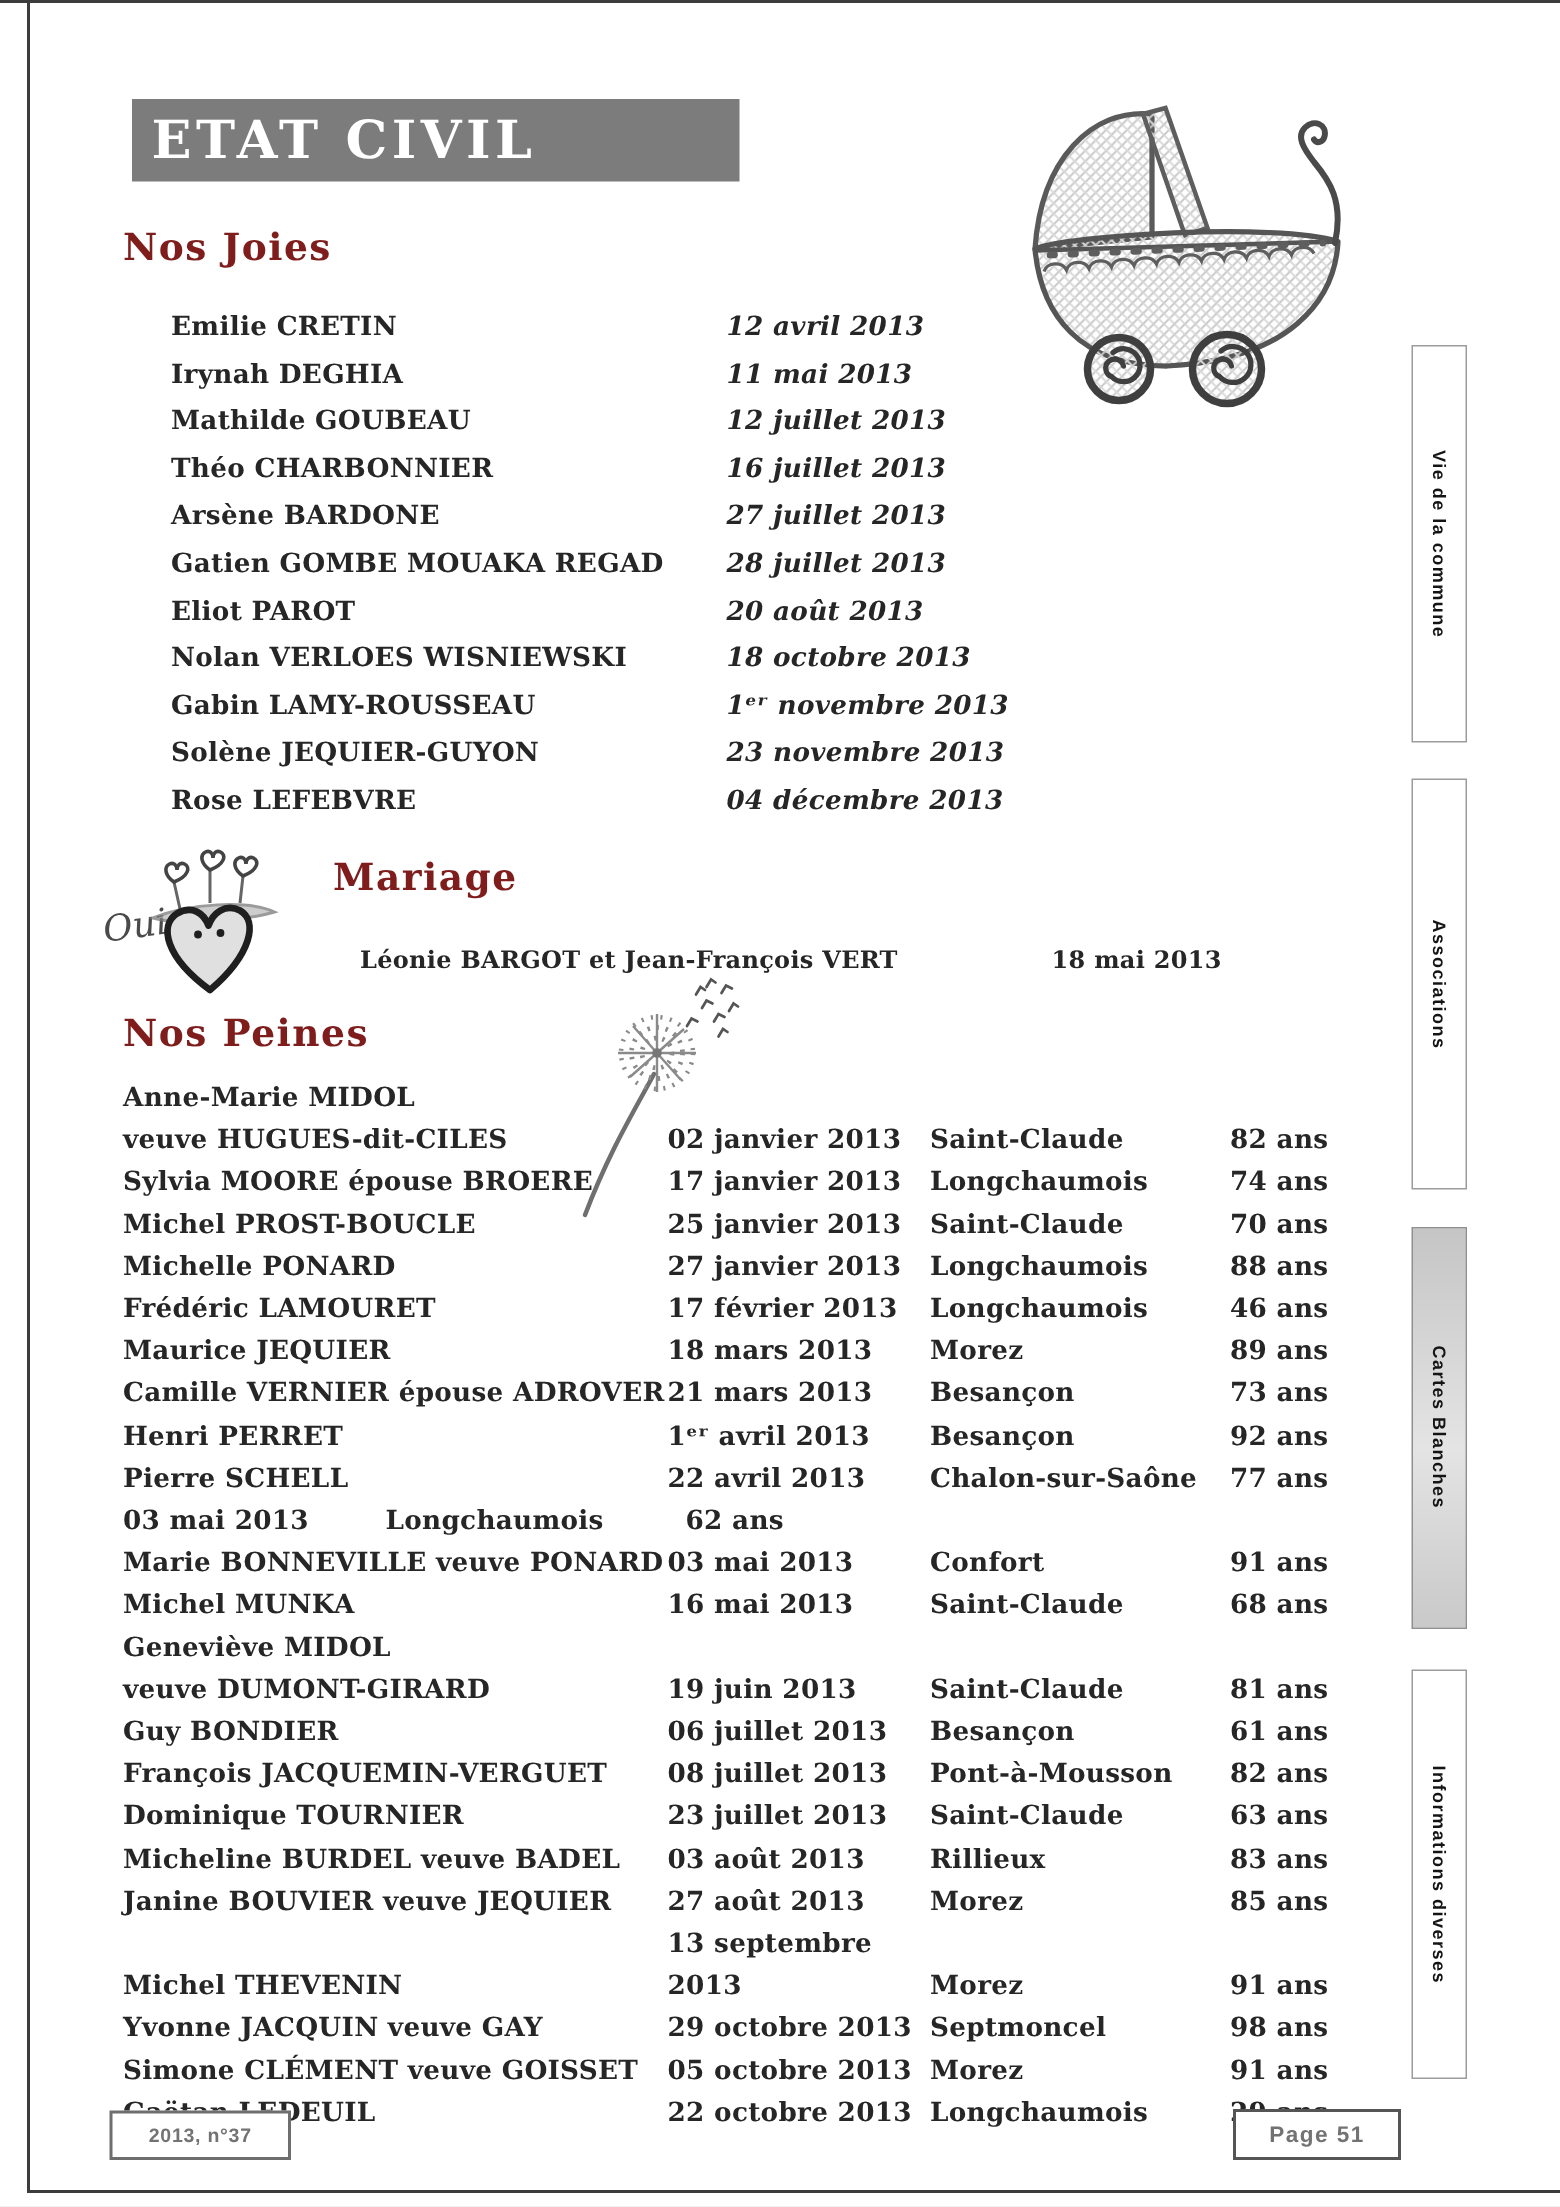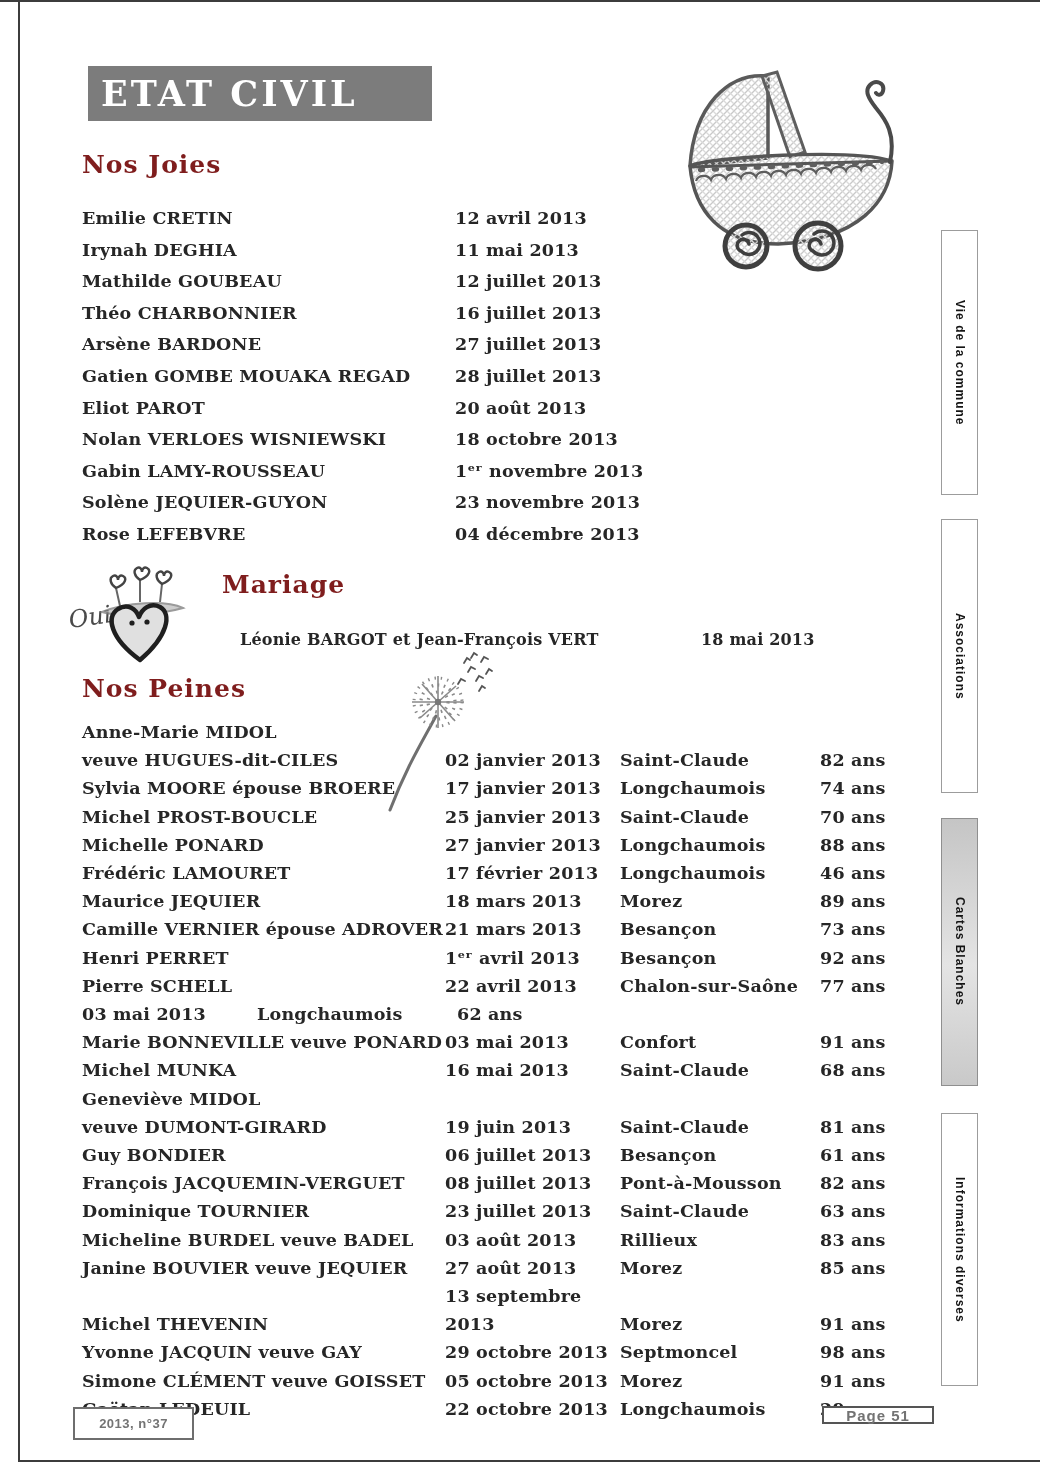--- a/index.html
+++ b/index.html
@@ -16,7 +16,7 @@
 
   
   #banner{
-    position:absolute;left:88px;top:66px;width:344px;height:55px;
+    position:absolute;left:88px;top:66px;width:405px;height:55px;
     background:#7c7c7c;display:flex;align-items:center;
   }
   #banner span{

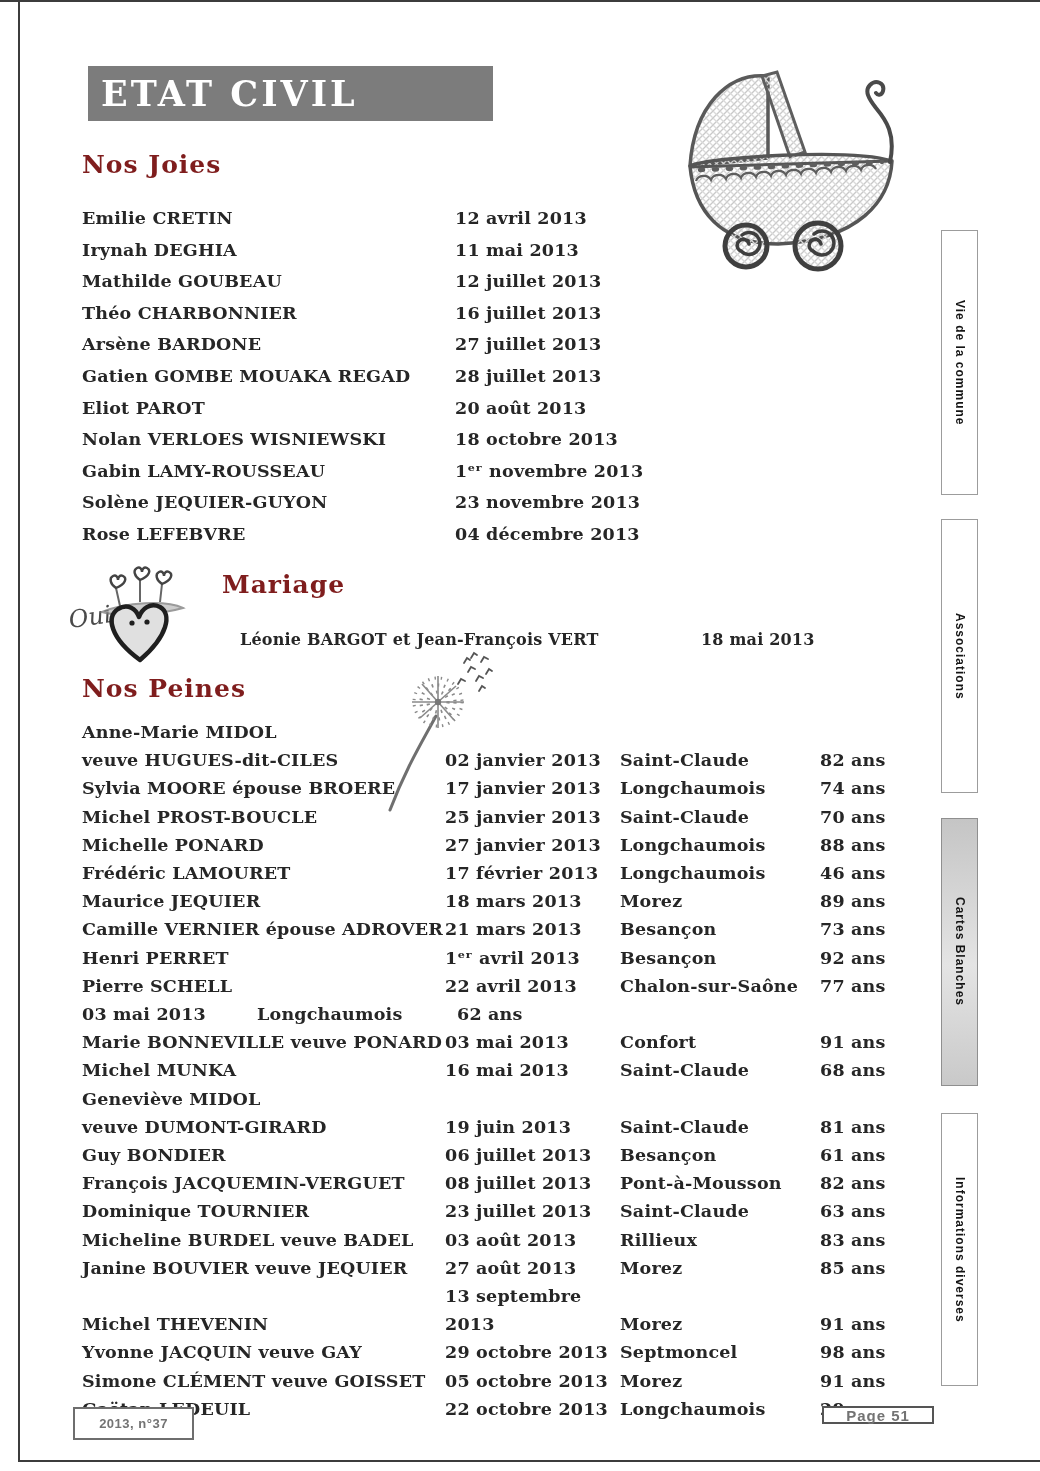--- a/index.html
+++ b/index.html
@@ -35,7 +35,7 @@
   
   #births-list{position:absolute;left:82px;top:203px;width:620px;}
   .brow{display:flex;}
-  .brow div{line-height:31.6px;font-size:17.5px;font-weight:700;letter-spacing:.2px;}
+  .brow div{line-height:31.6px;font-size:17.5px;font-weight:700;letter-spacing:.2px;margin-left:32px;}
   .b-name{width:373px;}
   .b-date{width:240px;}
 

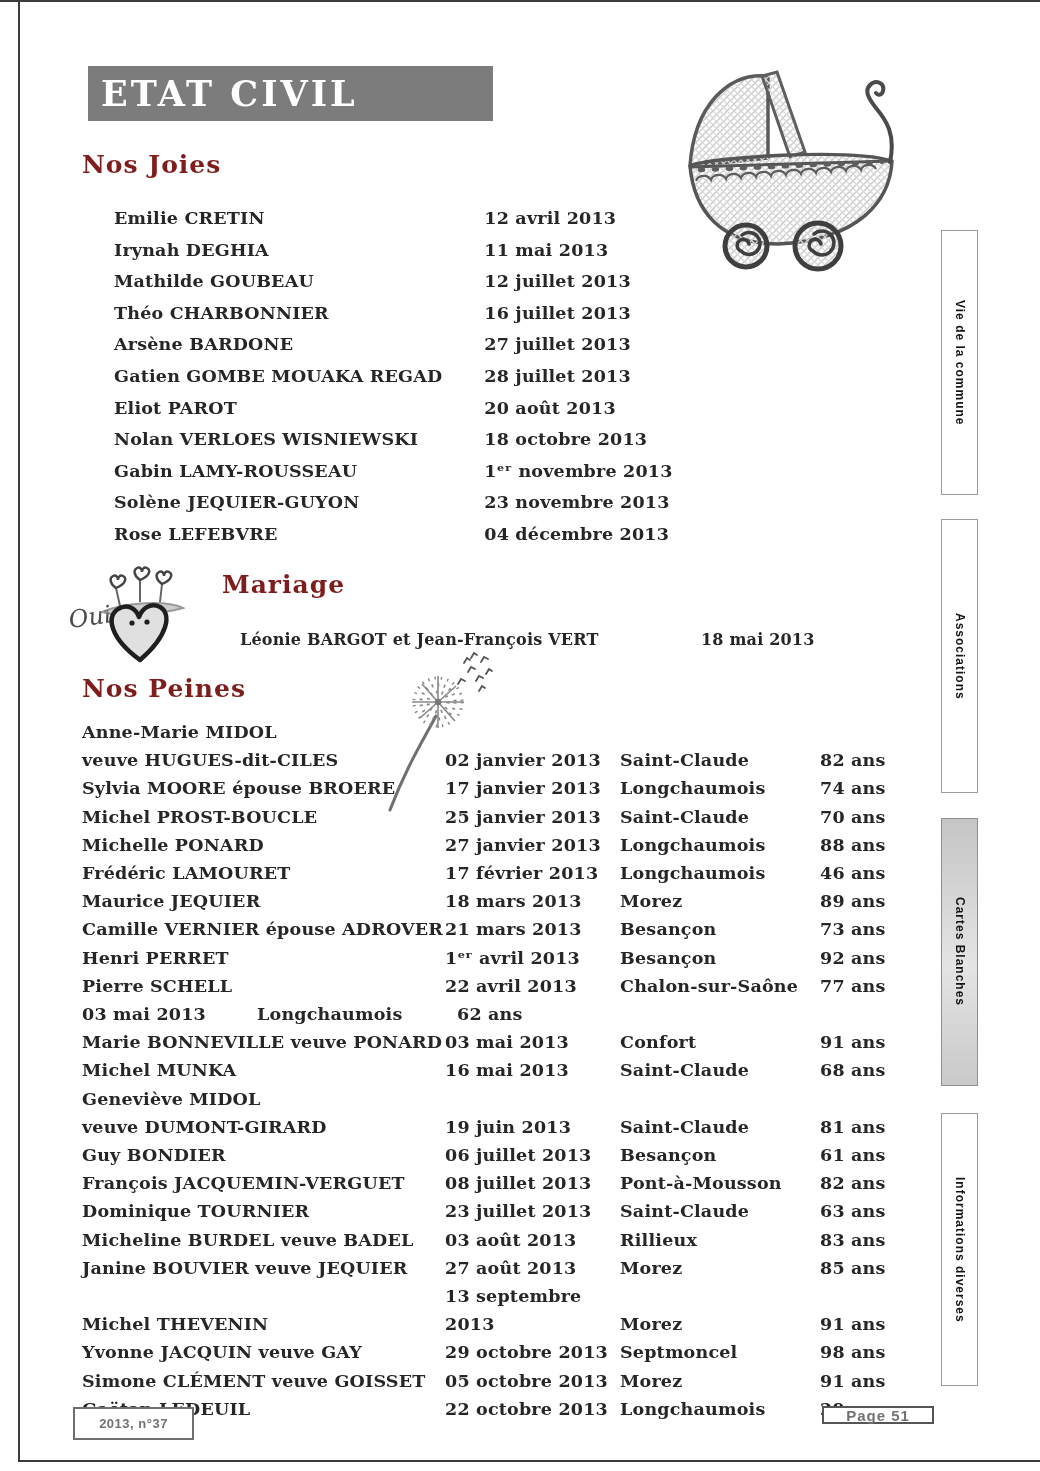--- a/index.html
+++ b/index.html
@@ -37,7 +37,7 @@
   .brow{display:flex;}
   .brow div{line-height:31.6px;font-size:17.5px;font-weight:700;letter-spacing:.2px;margin-left:32px;}
   .b-name{width:373px;}
-  .b-date{width:240px;}
+  .b-date{width:240px;font-style:italic;}
 
   
   #marriage-row{position:absolute;left:222px;top:626px;width:700px;display:flex;}

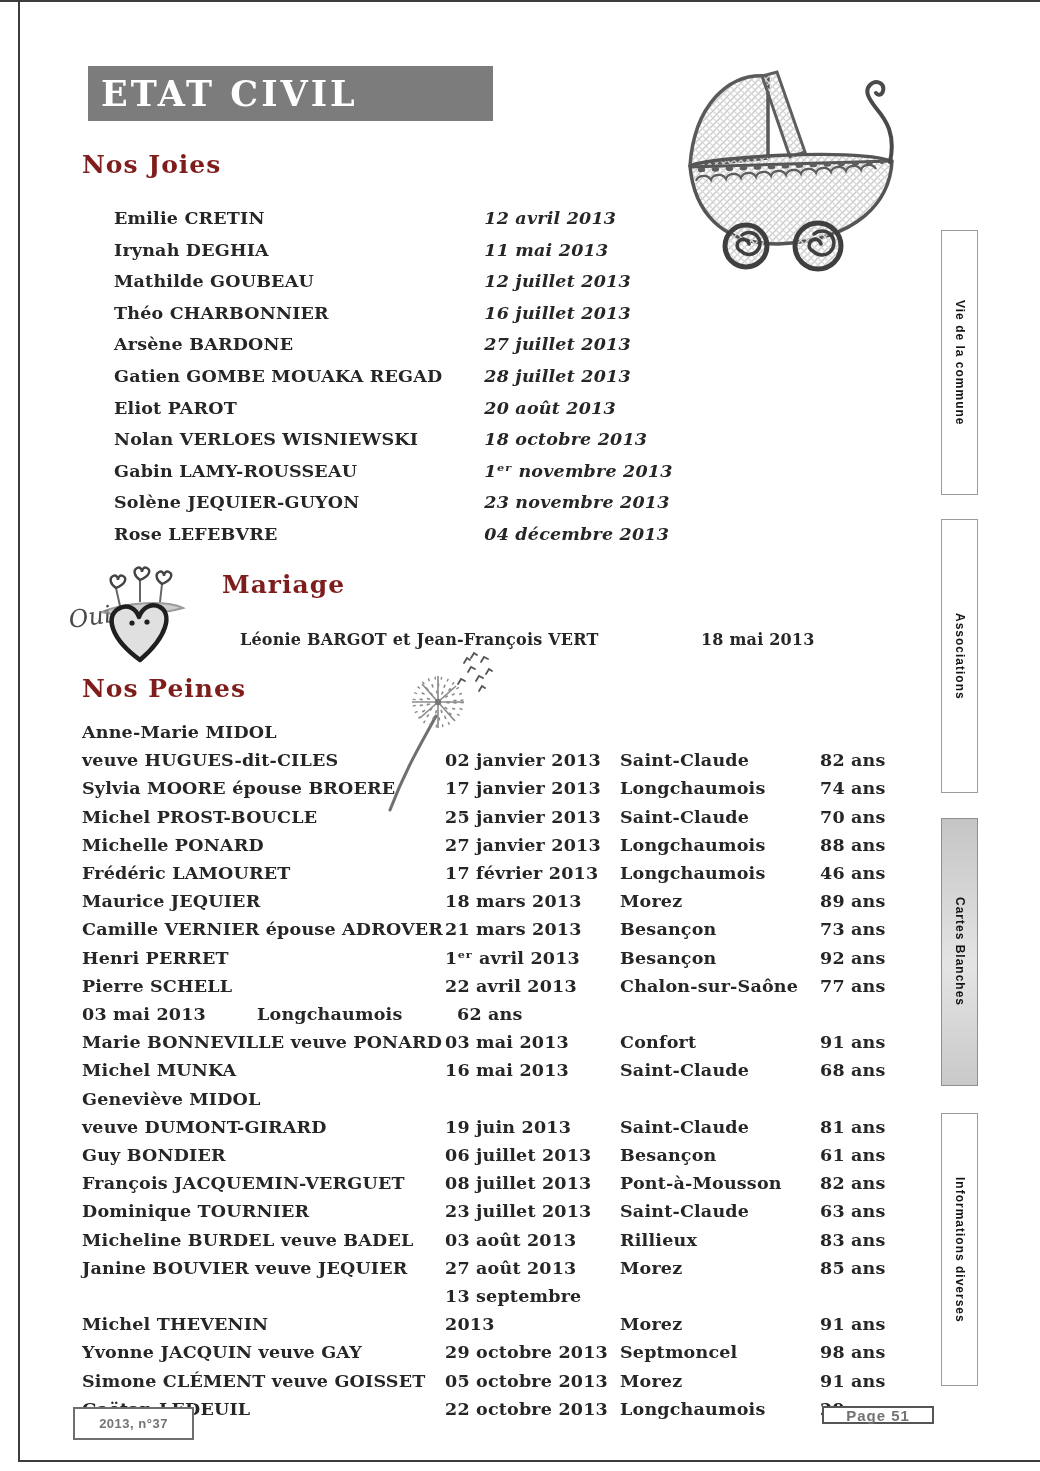--- a/index.html
+++ b/index.html
@@ -76,7 +76,7 @@
     background:#fff;
   }
   #footer-edition{left:73px;top:1407px;width:121px;height:33px;font-size:13px;letter-spacing:.5px;}
-  #footer-page{left:822px;top:1406px;width:112px;height:18px;font-size:15px;letter-spacing:1px;border-color:#555;}
+  #footer-page{left:822px;top:1406px;width:112px;height:34px;font-size:15px;letter-spacing:1px;border-color:#555;}
 
   
   .illustration{position:absolute;}

